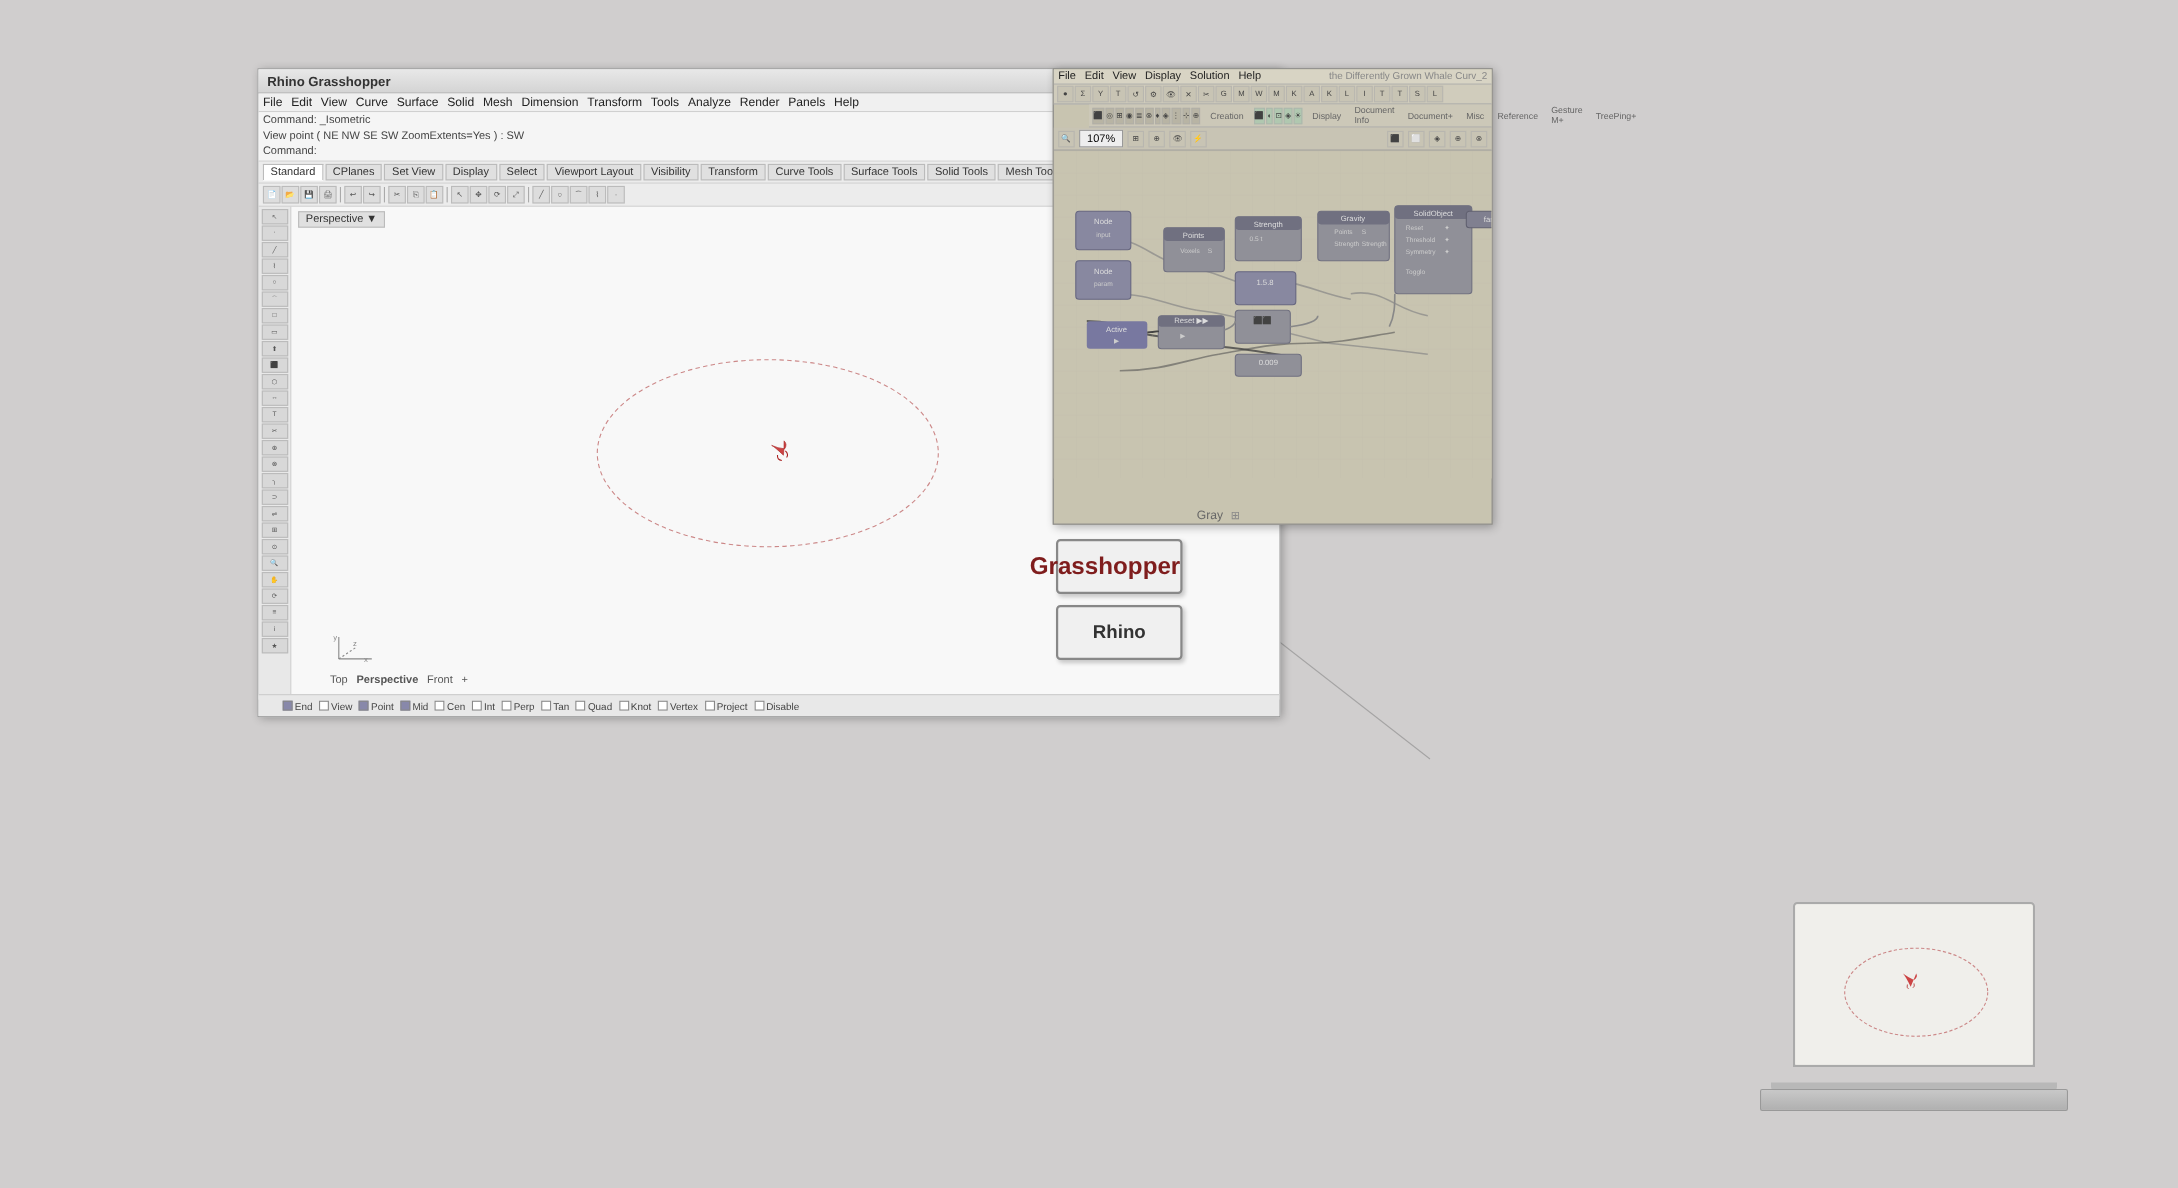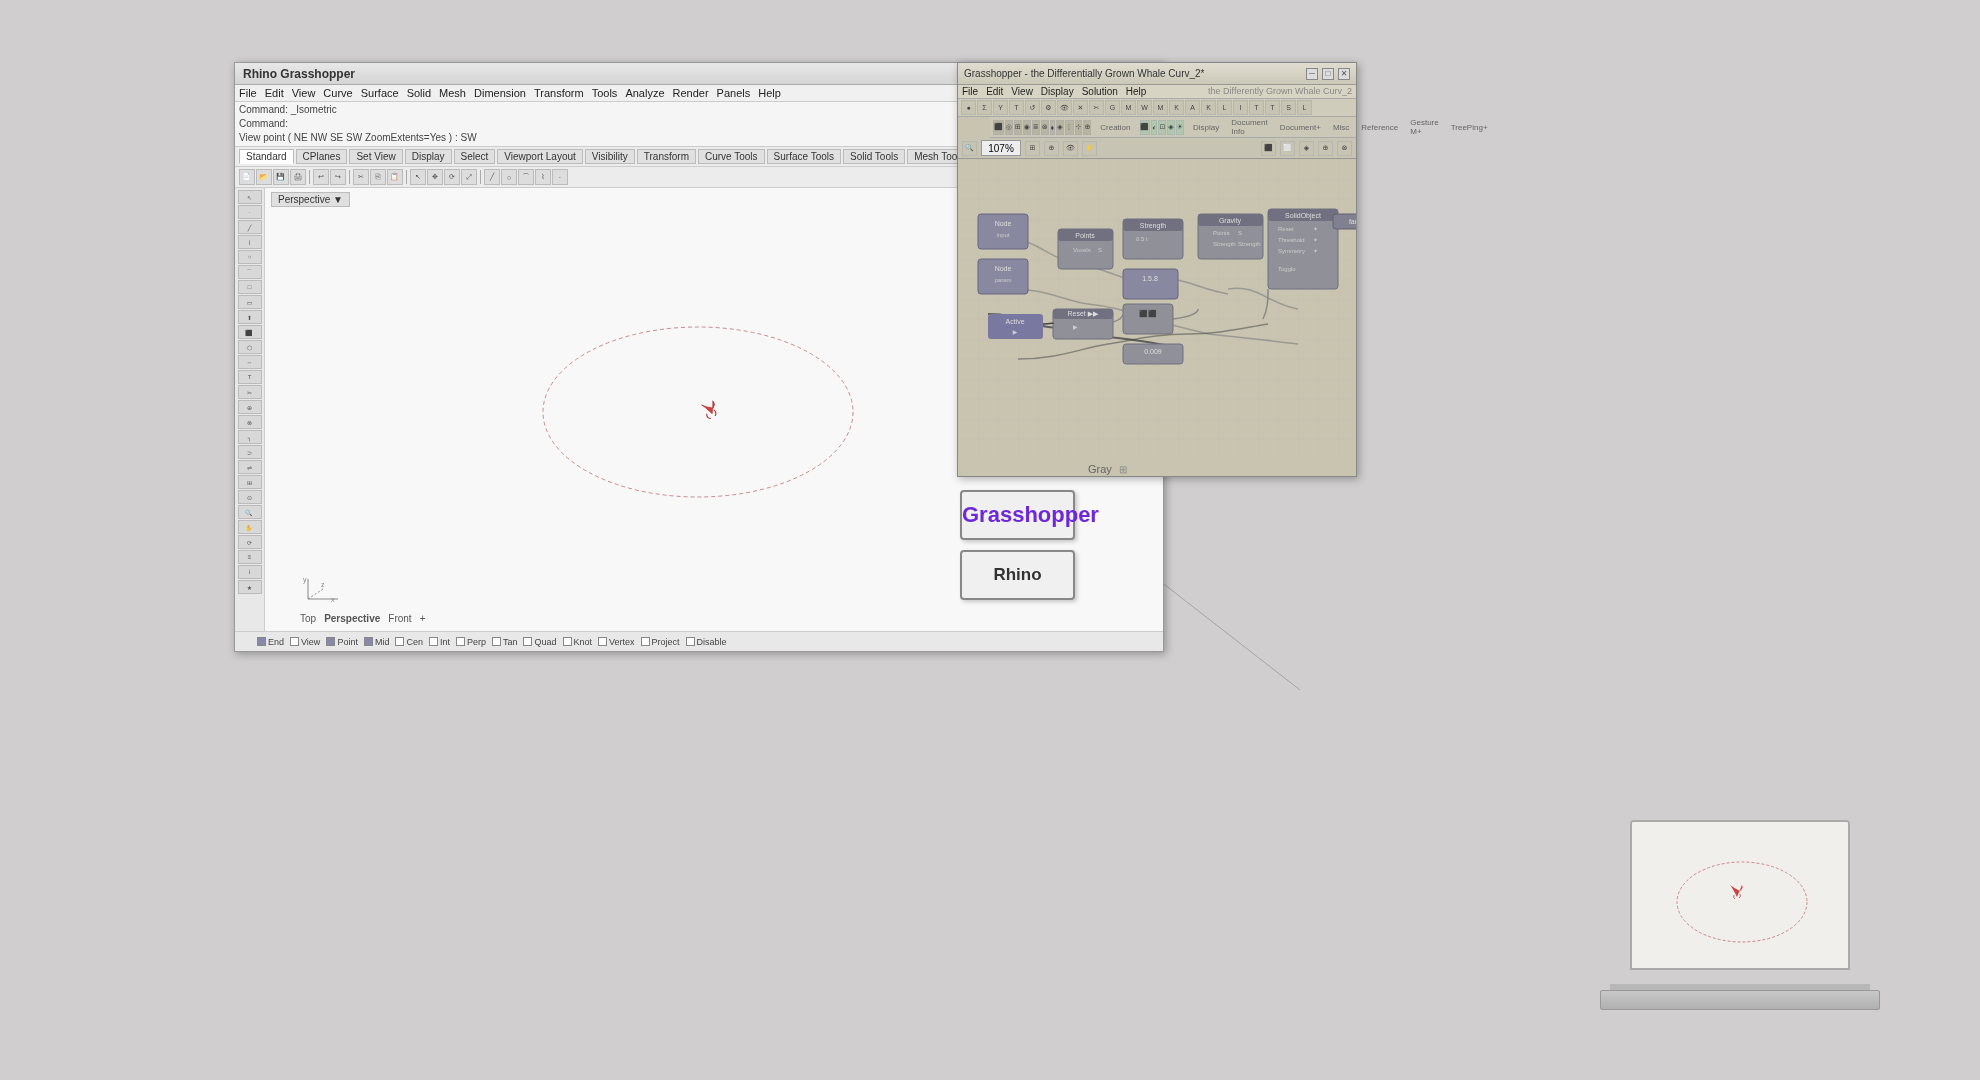--- a/index.html
+++ b/index.html
@@ -676,14 +676,6 @@
 
 <div id="grasshopper-window">
 
-  <div class="gh-titlebar">
-    <span style="font-size:10px; color:#333;">Grasshopper - the Differentially Grown Whale Curv_2*</span>
-    <div class="window-controls">
-      <div class="win-btn">─</div>
-      <div class="win-btn">□</div>
-      <div class="win-btn">✕</div>
-    </div>
-  </div>
 
   <div class="gh-menu-bar">
     <span>File</span>

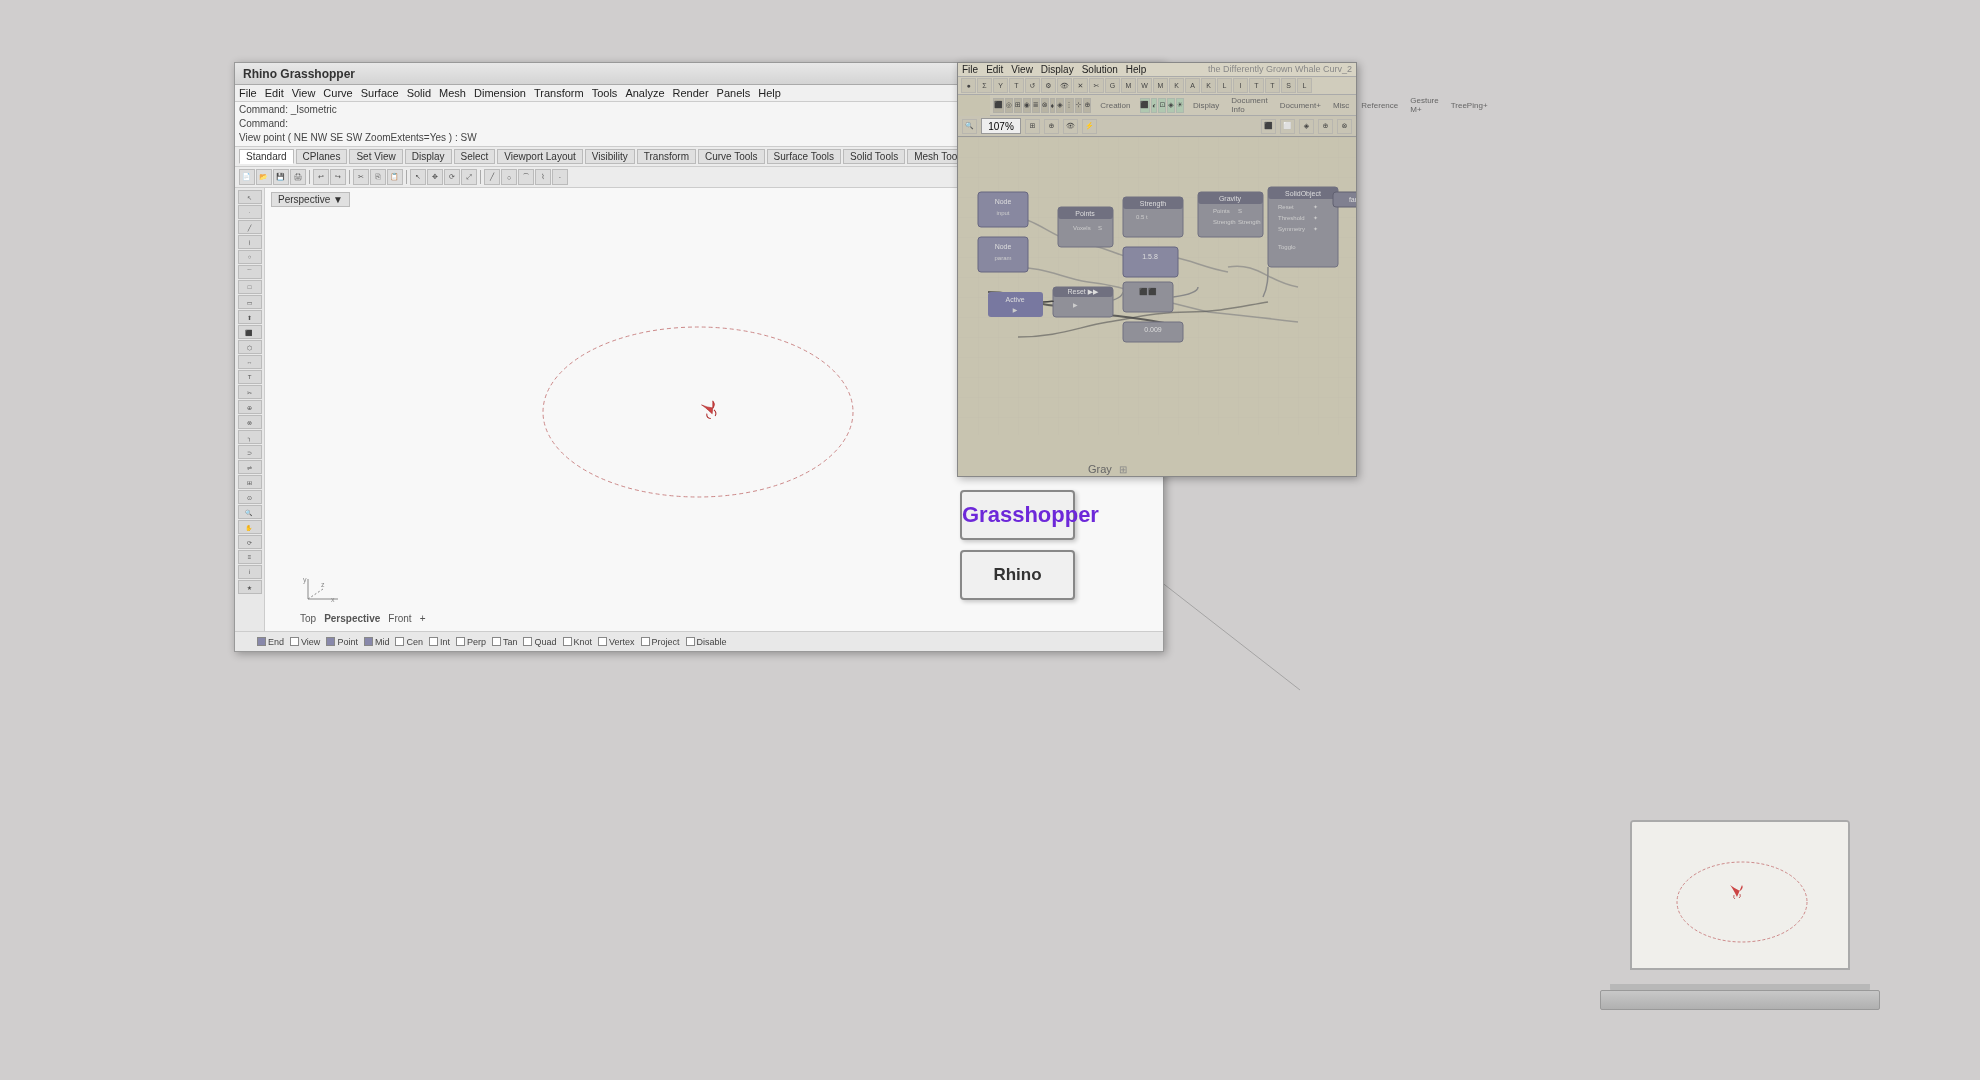--- a/index.html
+++ b/index.html
@@ -502,8 +502,8 @@
 
   <div class="rhino-cmd-area">
     <div>Command: _Isometric</div>
+    <div>View point ( NE  NW  SE  SW  ZoomExtents=Yes ) : SW</div>
     <div>Command:</div>
-    <div>View point ( NE  NW  SE  SW  ZoomExtents=Yes ) : SW</div>
   </div>
 
   <div class="rhino-toolbar-row">

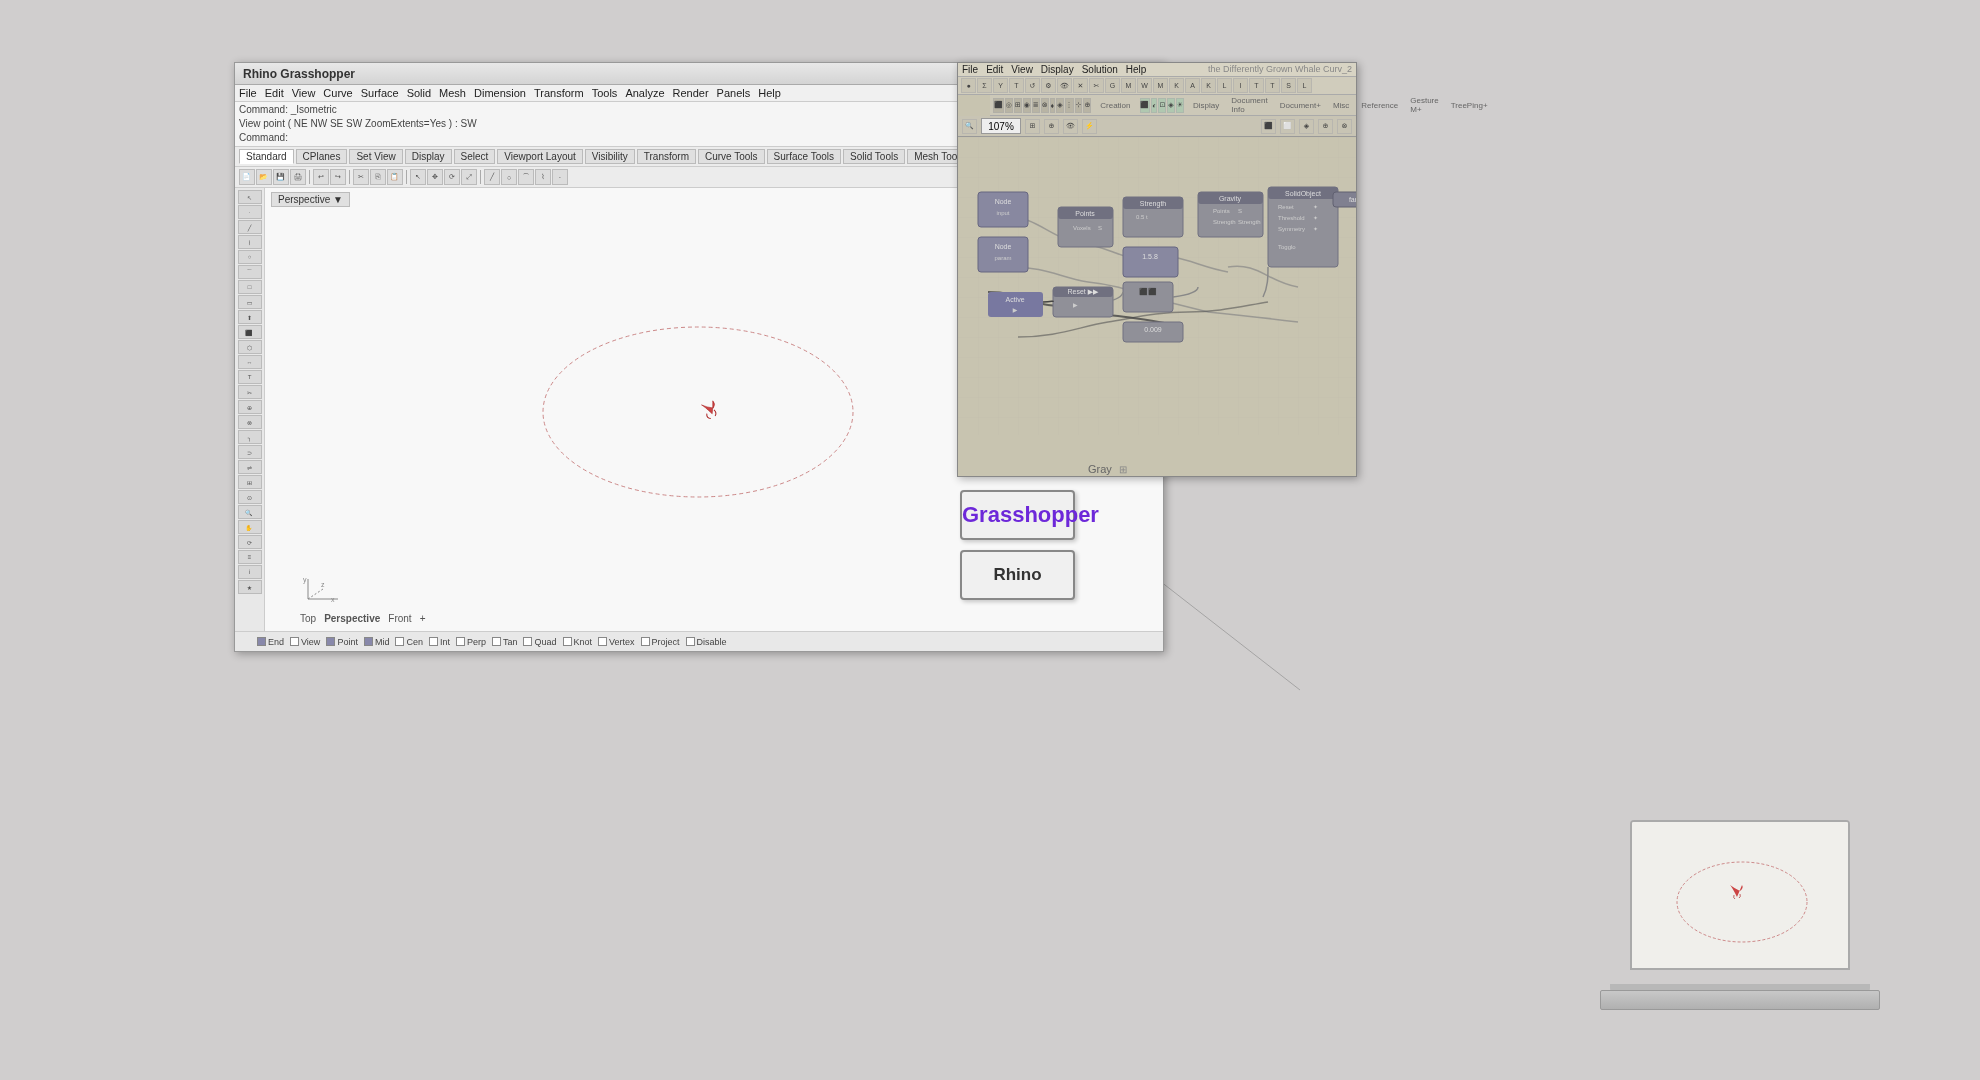--- a/index.html
+++ b/index.html
@@ -344,10 +344,10 @@
       border-radius: 4px;
       display: flex;
       align-items: center;
-      justify-content: flex-start;
+      justify-content: flex-end;
       font-size: 22px;
       font-weight: bold;
-      color: #6d28d9;
+      color: #7f1d1d;
       cursor: pointer;
       box-shadow: 2px 2px 4px rgba(0,0,0,0.2);
     }

